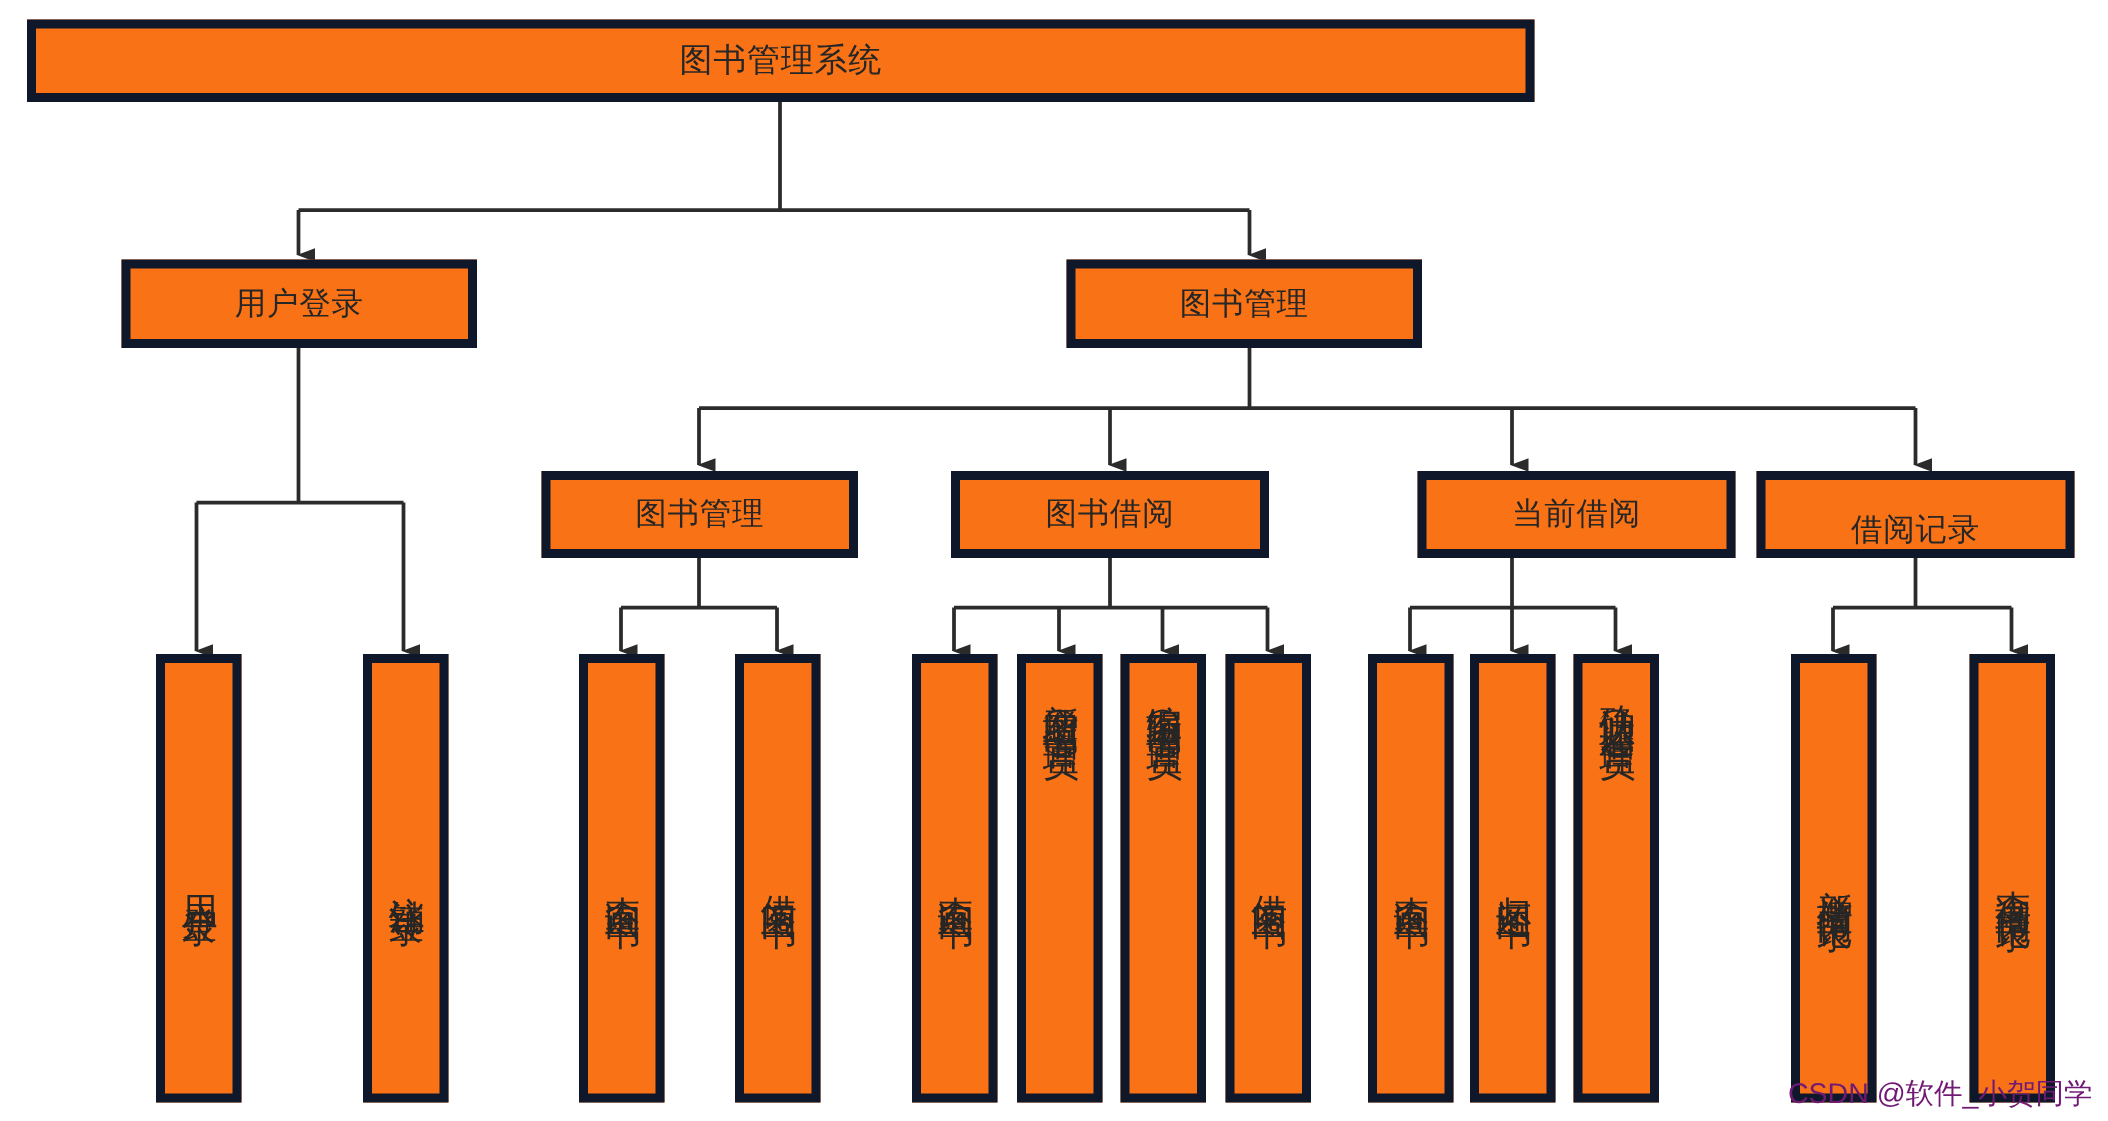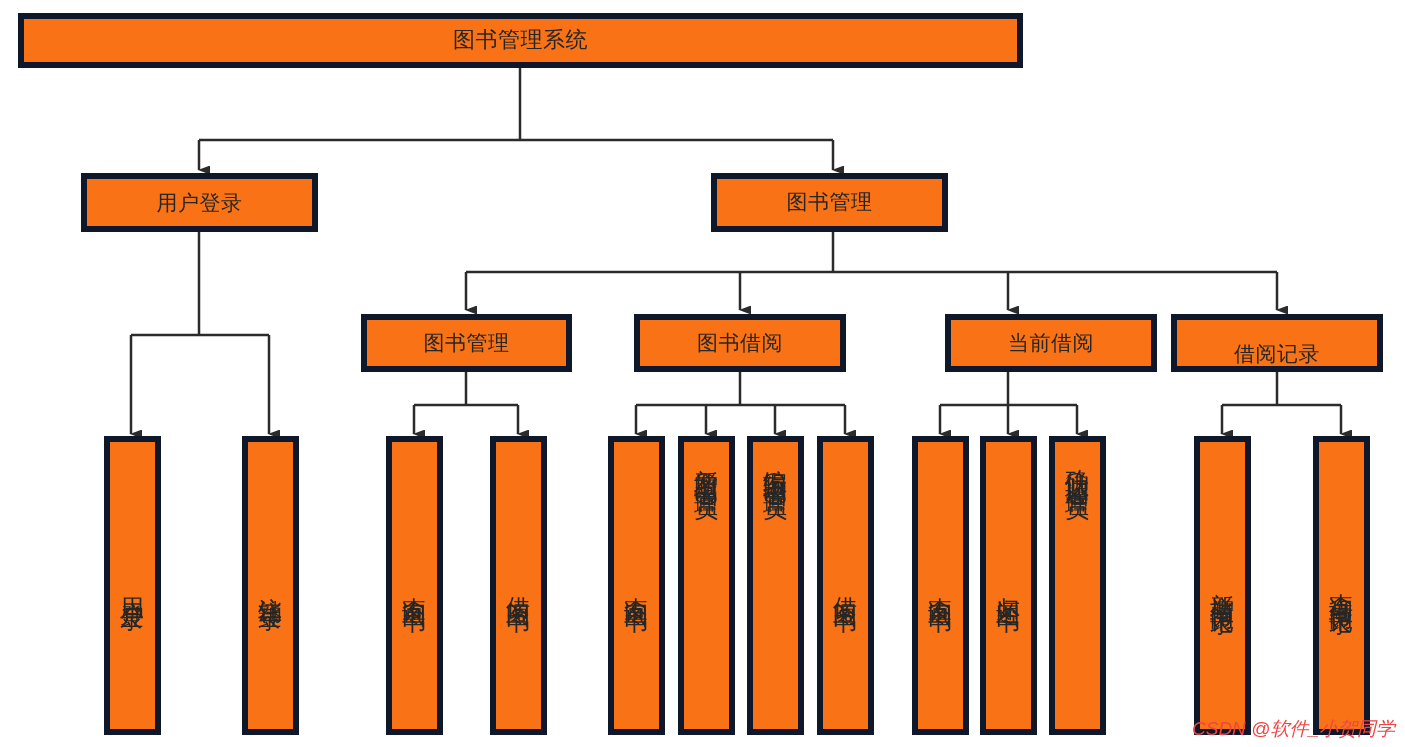--- a/index.html
+++ b/index.html
@@ -69,12 +69,11 @@
   }
   .watermark {
     position: absolute;
-    color: #ef4444;
+    color: #701a75;
     font-size: 19px;
     white-space: nowrap;
     z-index: 3;
     font-family: "Liberation Sans", "DejaVu Sans", sans-serif;
-    font-style: italic;
   }
 </style>
 </head>

